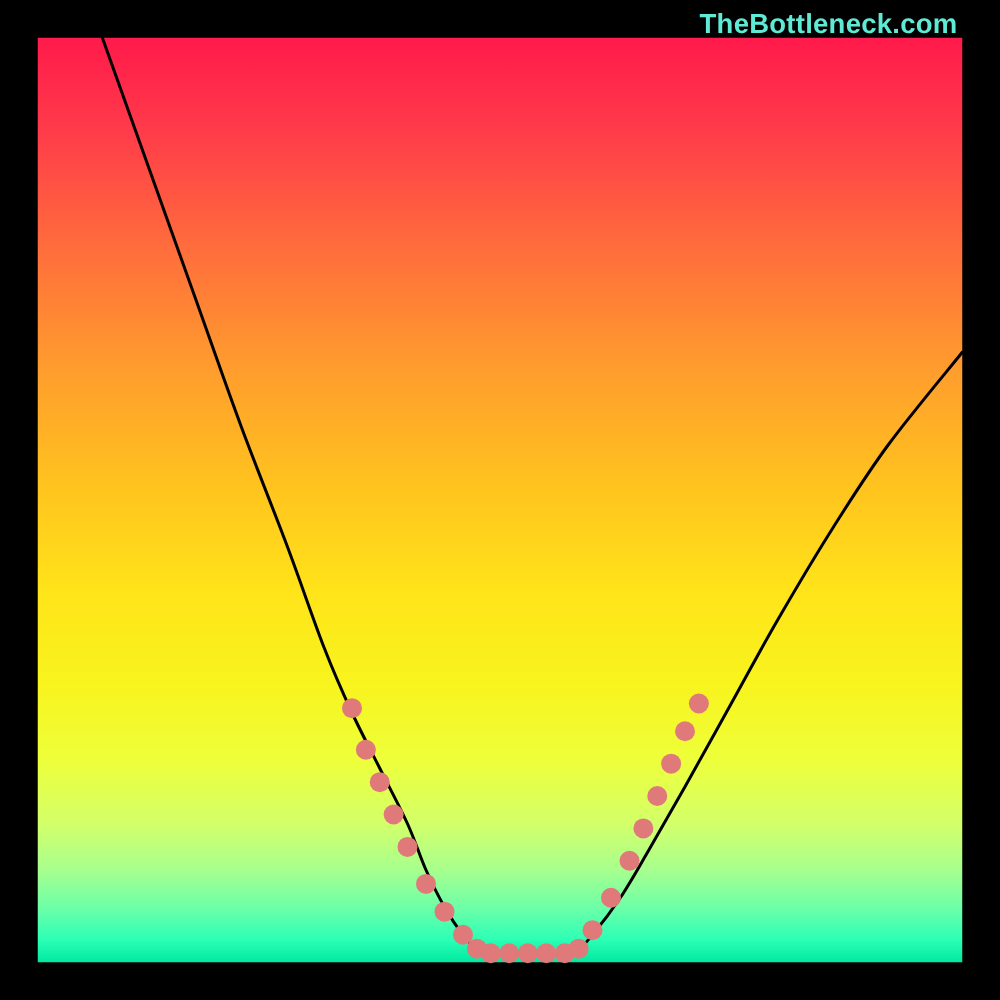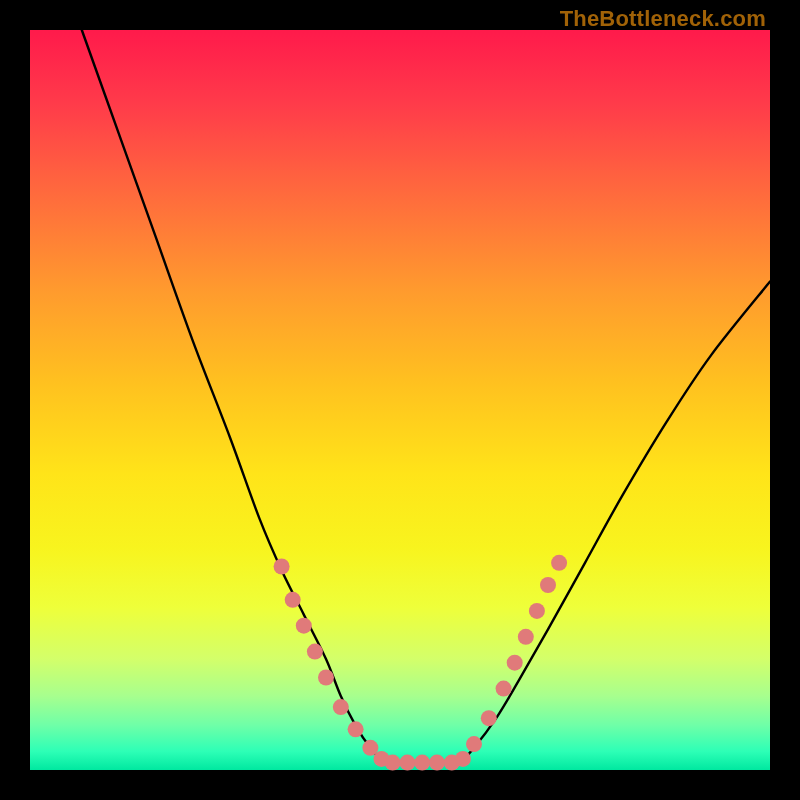--- a/index.html
+++ b/index.html
@@ -41,7 +41,7 @@
     font-family: Arial, Helvetica, sans-serif;
     font-size: 22px;
     font-weight: 600;
-    color: #a16207;
+    color: #5eead4;
     letter-spacing: 0.2px;
     user-select: none;
     text-align: center;

